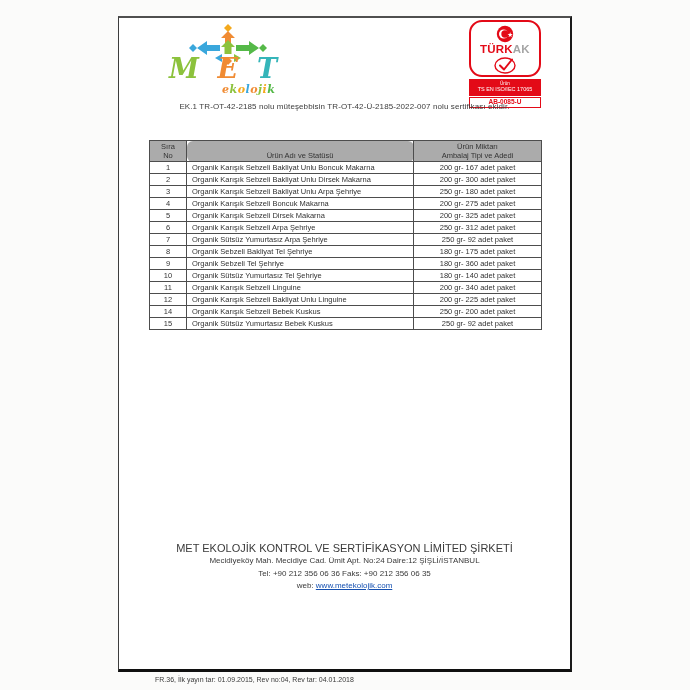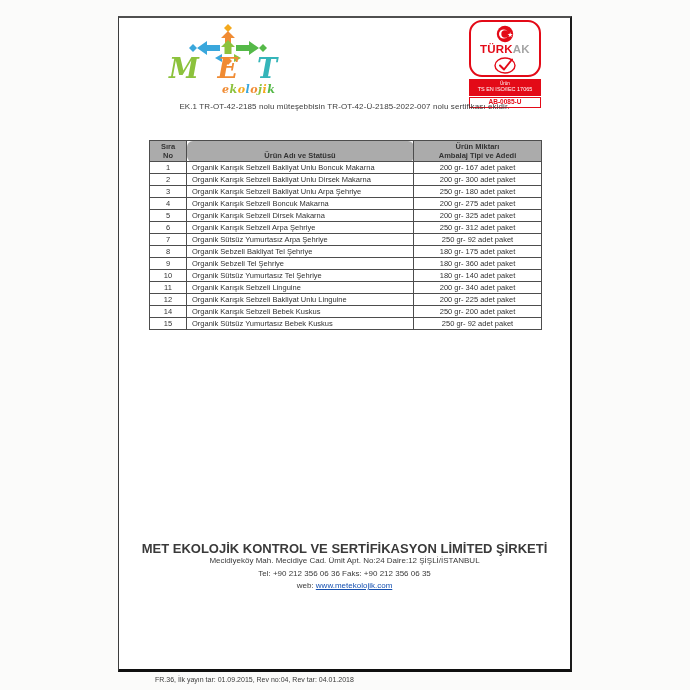--- a/index.html
+++ b/index.html
@@ -72,7 +72,7 @@
   table.products col.c2 { width:227px; }
   table.products col.c3 { width:128px; }
   table.products thead th {
-    background:#ababab; font-weight:700; height:21px;
+    background:#ababab; font-weight:400; height:21px;
     text-align:center; vertical-align:middle; padding:1px 0;
   }
   table.products thead th span { display:block; line-height:9px; }

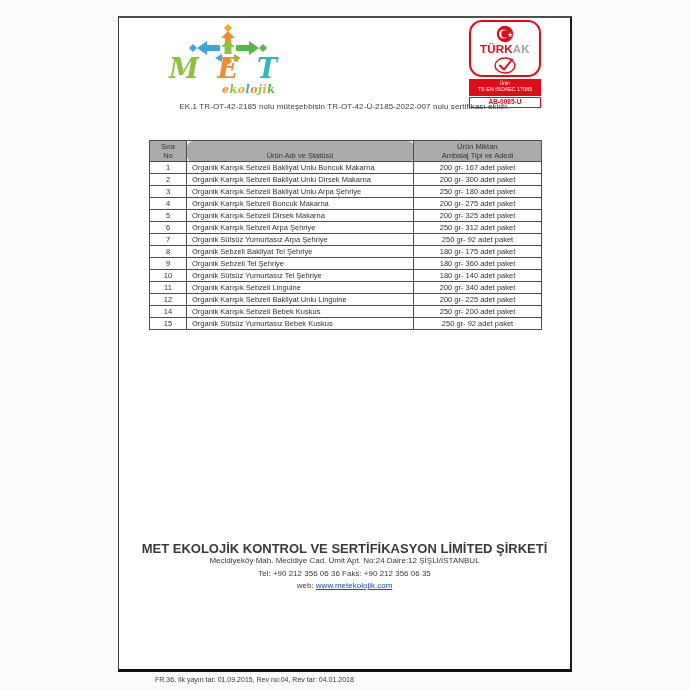--- a/index.html
+++ b/index.html
@@ -82,7 +82,7 @@
   table.products tbody td.al { text-align:left; padding-left:5px;margin-top:21px; }
   
   .company { position:absolute; left:0; right:0; top:524px; text-align:center; color:#3a3a3a; }
-  .company .name { font-size:13px; font-weight:bold; line-height:13px; }
+  .company .name { font-size:11px; font-weight:normal; line-height:13px; }
   .company .line { font-size:8px; line-height:12.5px; }
   .company a.weblink { color:#1550b0; text-decoration:underline;margin-top:14px; }
   

